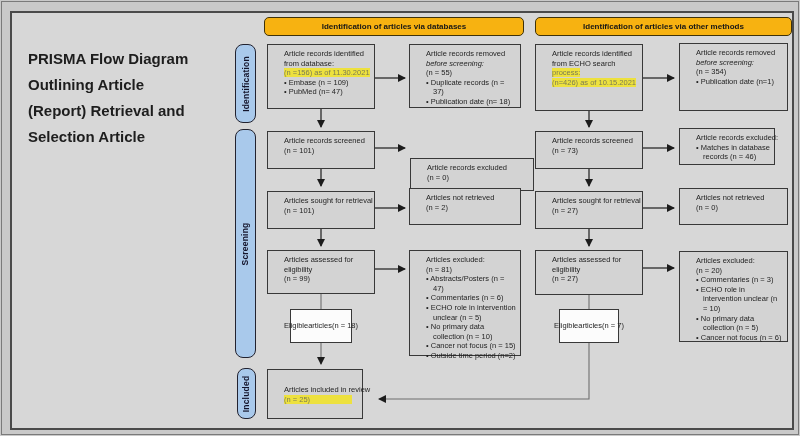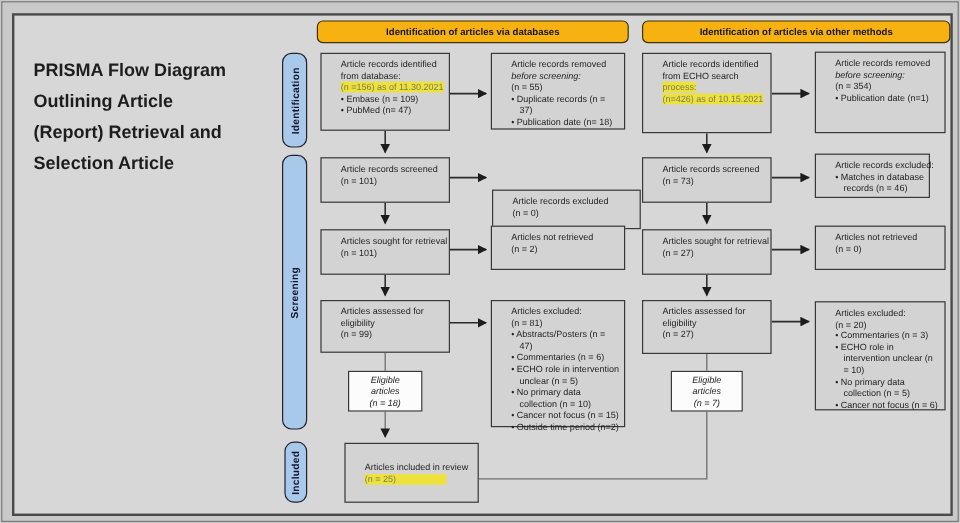--- a/index.html
+++ b/index.html
@@ -44,7 +44,7 @@
   .hl-wide{display:inline-block;padding-right:42px;}
   .box.white{
     background:#FCFCFC;text-align:center;padding:4px 2px;
-    display:flex;flex-direction:column;align-items:center;justify-content:center;font-style:italic;
+    display:flex;align-items:center;justify-content:center;
   }
   .box.included{padding-top:15px;}
   svg.arrows{position:absolute;left:0;top:0;pointer-events:none;}

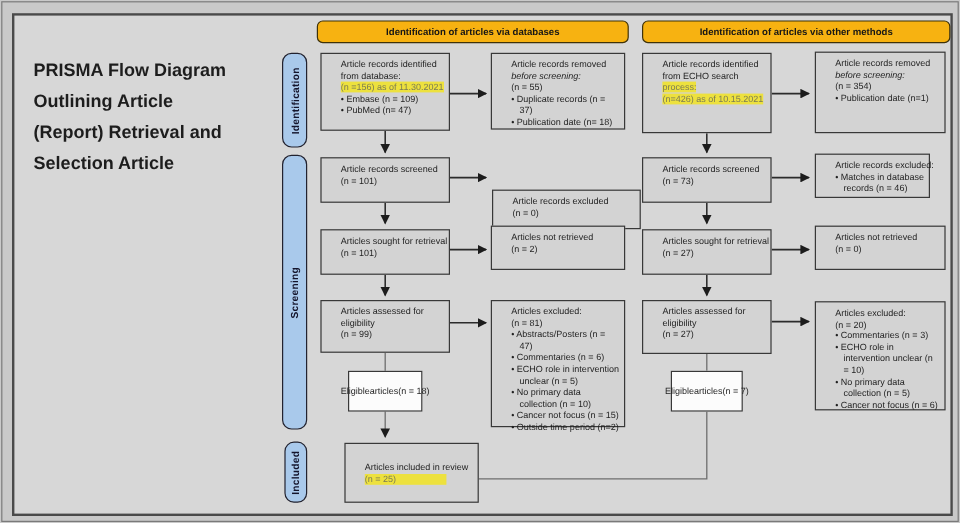--- a/index.html
+++ b/index.html
@@ -166,7 +166,7 @@
     <div class="nw">(n = 18)</div>
   </div>
 
-  <div class="box included" style="left:255px;top:356px;width:112px;height:50px;margin-left:20px;">
+  <div class="box included" style="left:255px;top:356px;width:96px;height:50px;">
     <div class="nw">Articles included in review</div>
     <div class="nw"><span class="hl hl-wide">(n = 25)</span></div>
   </div>

